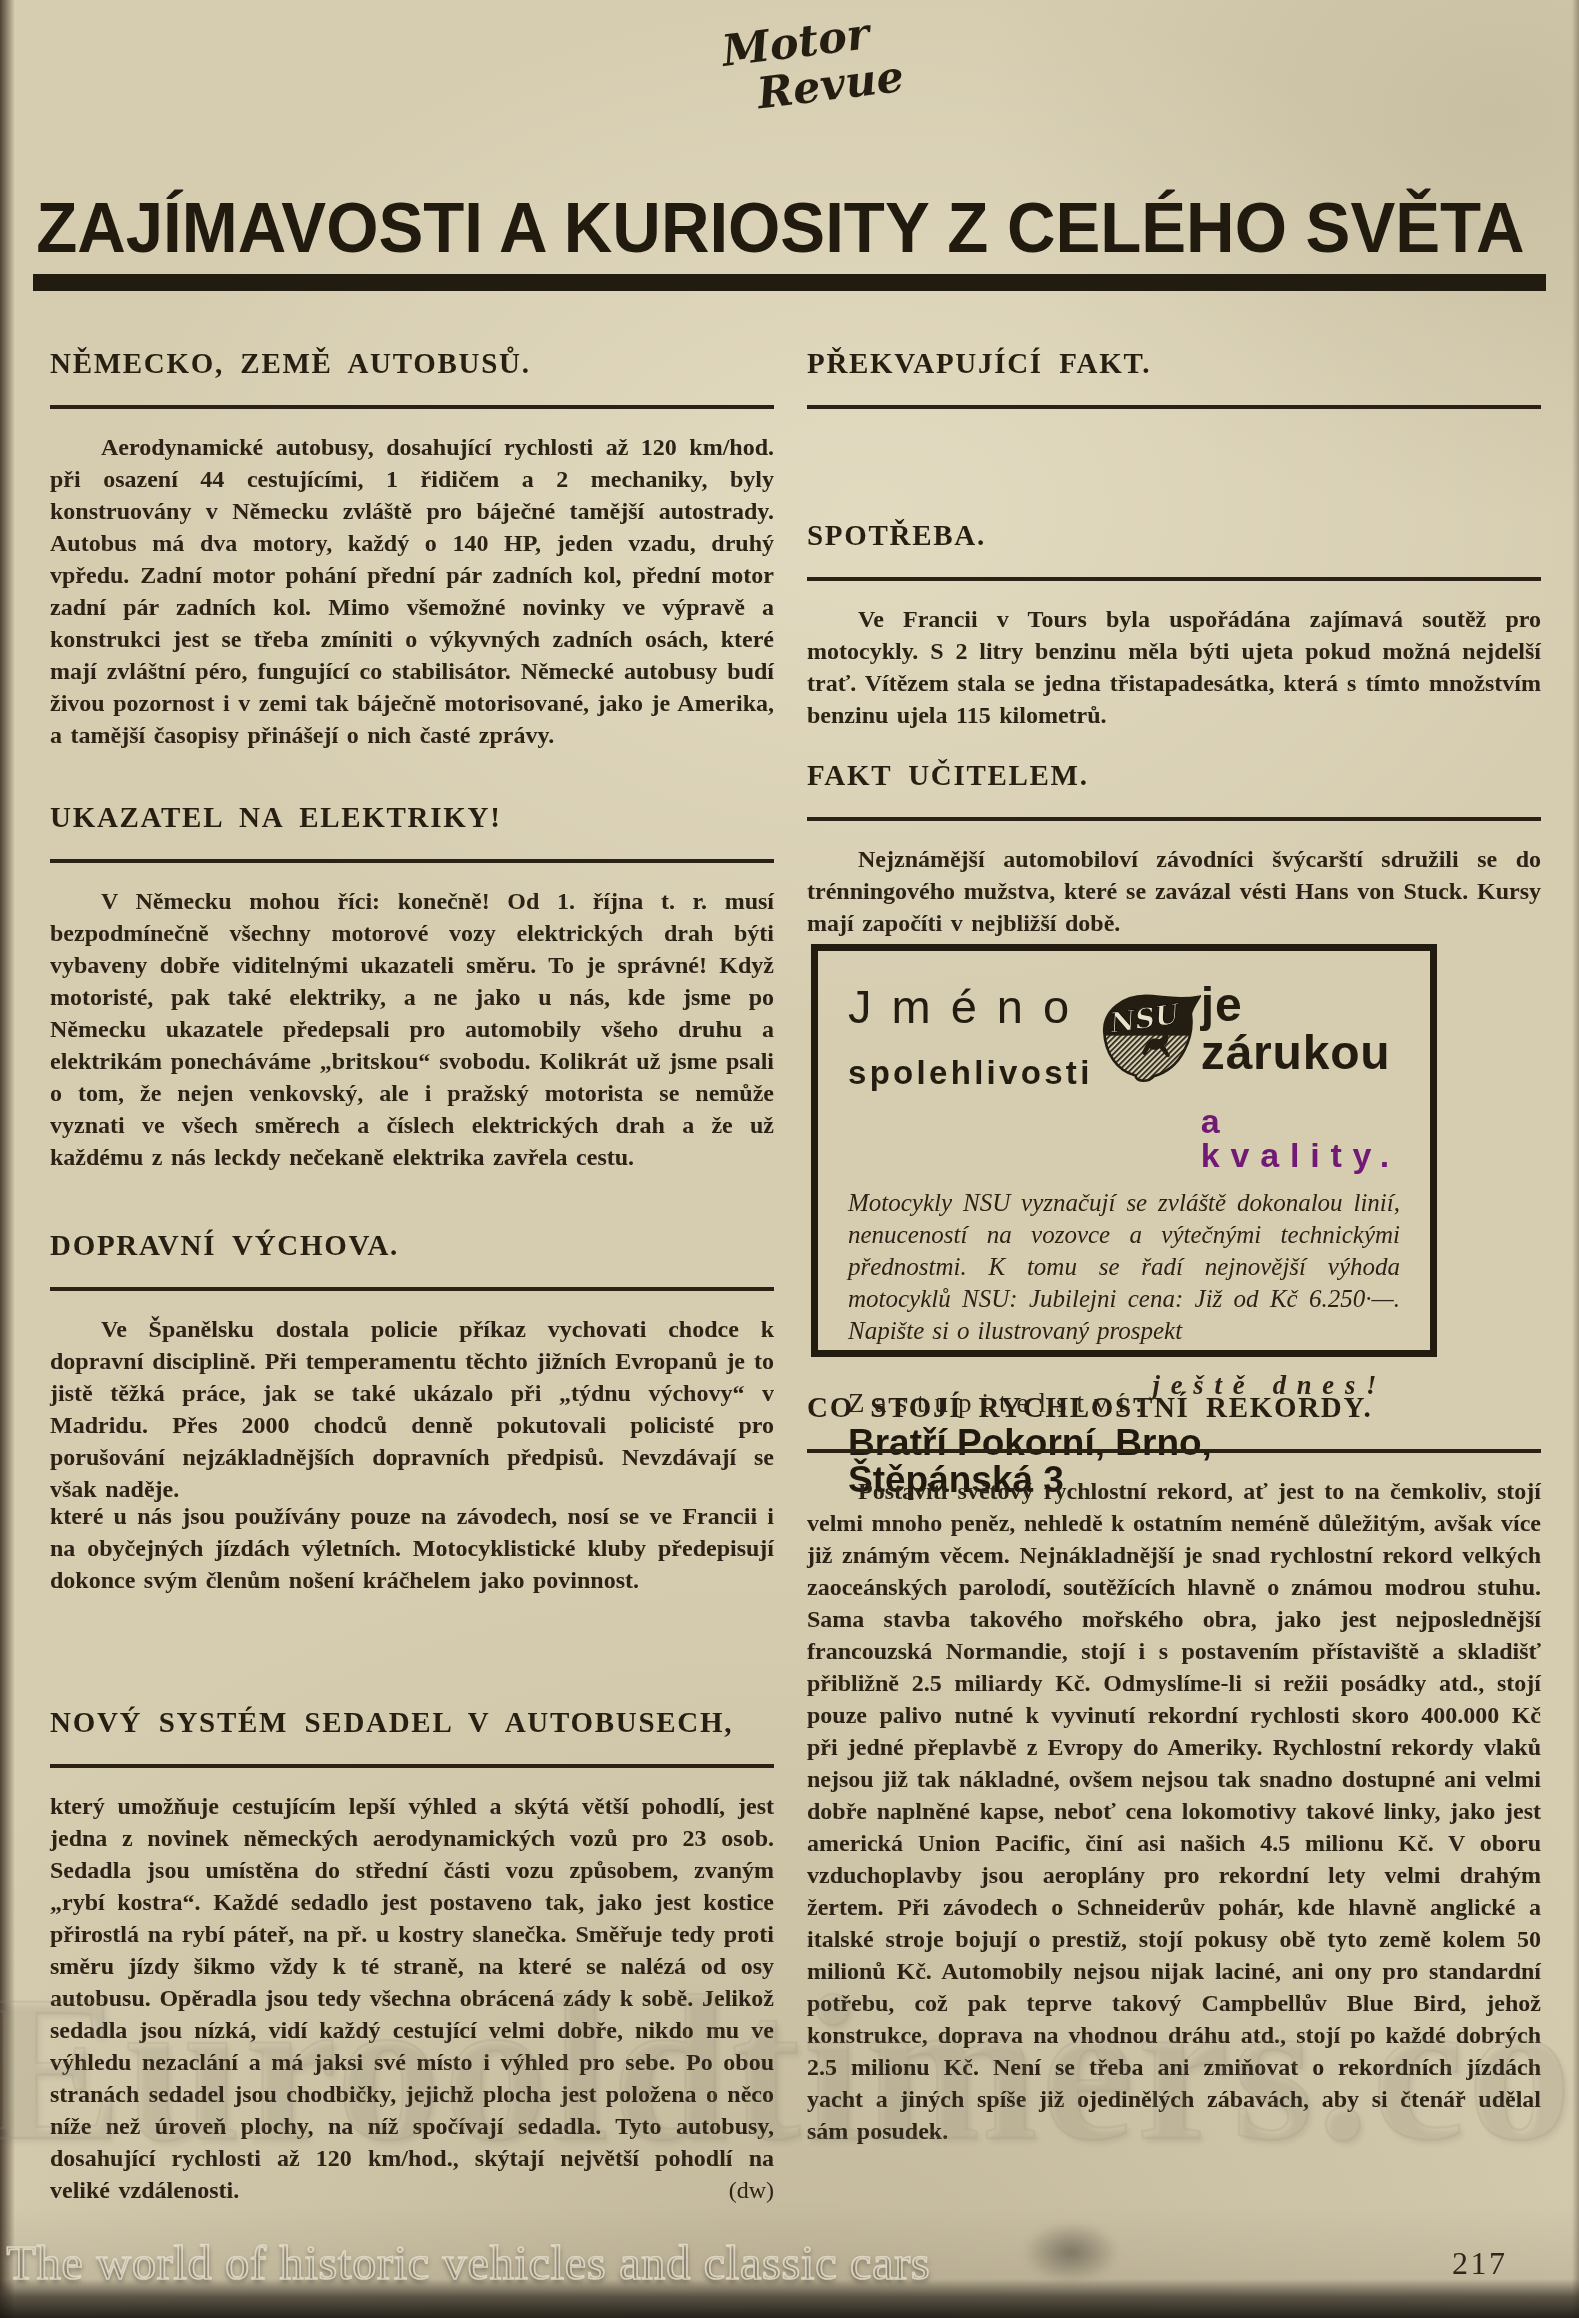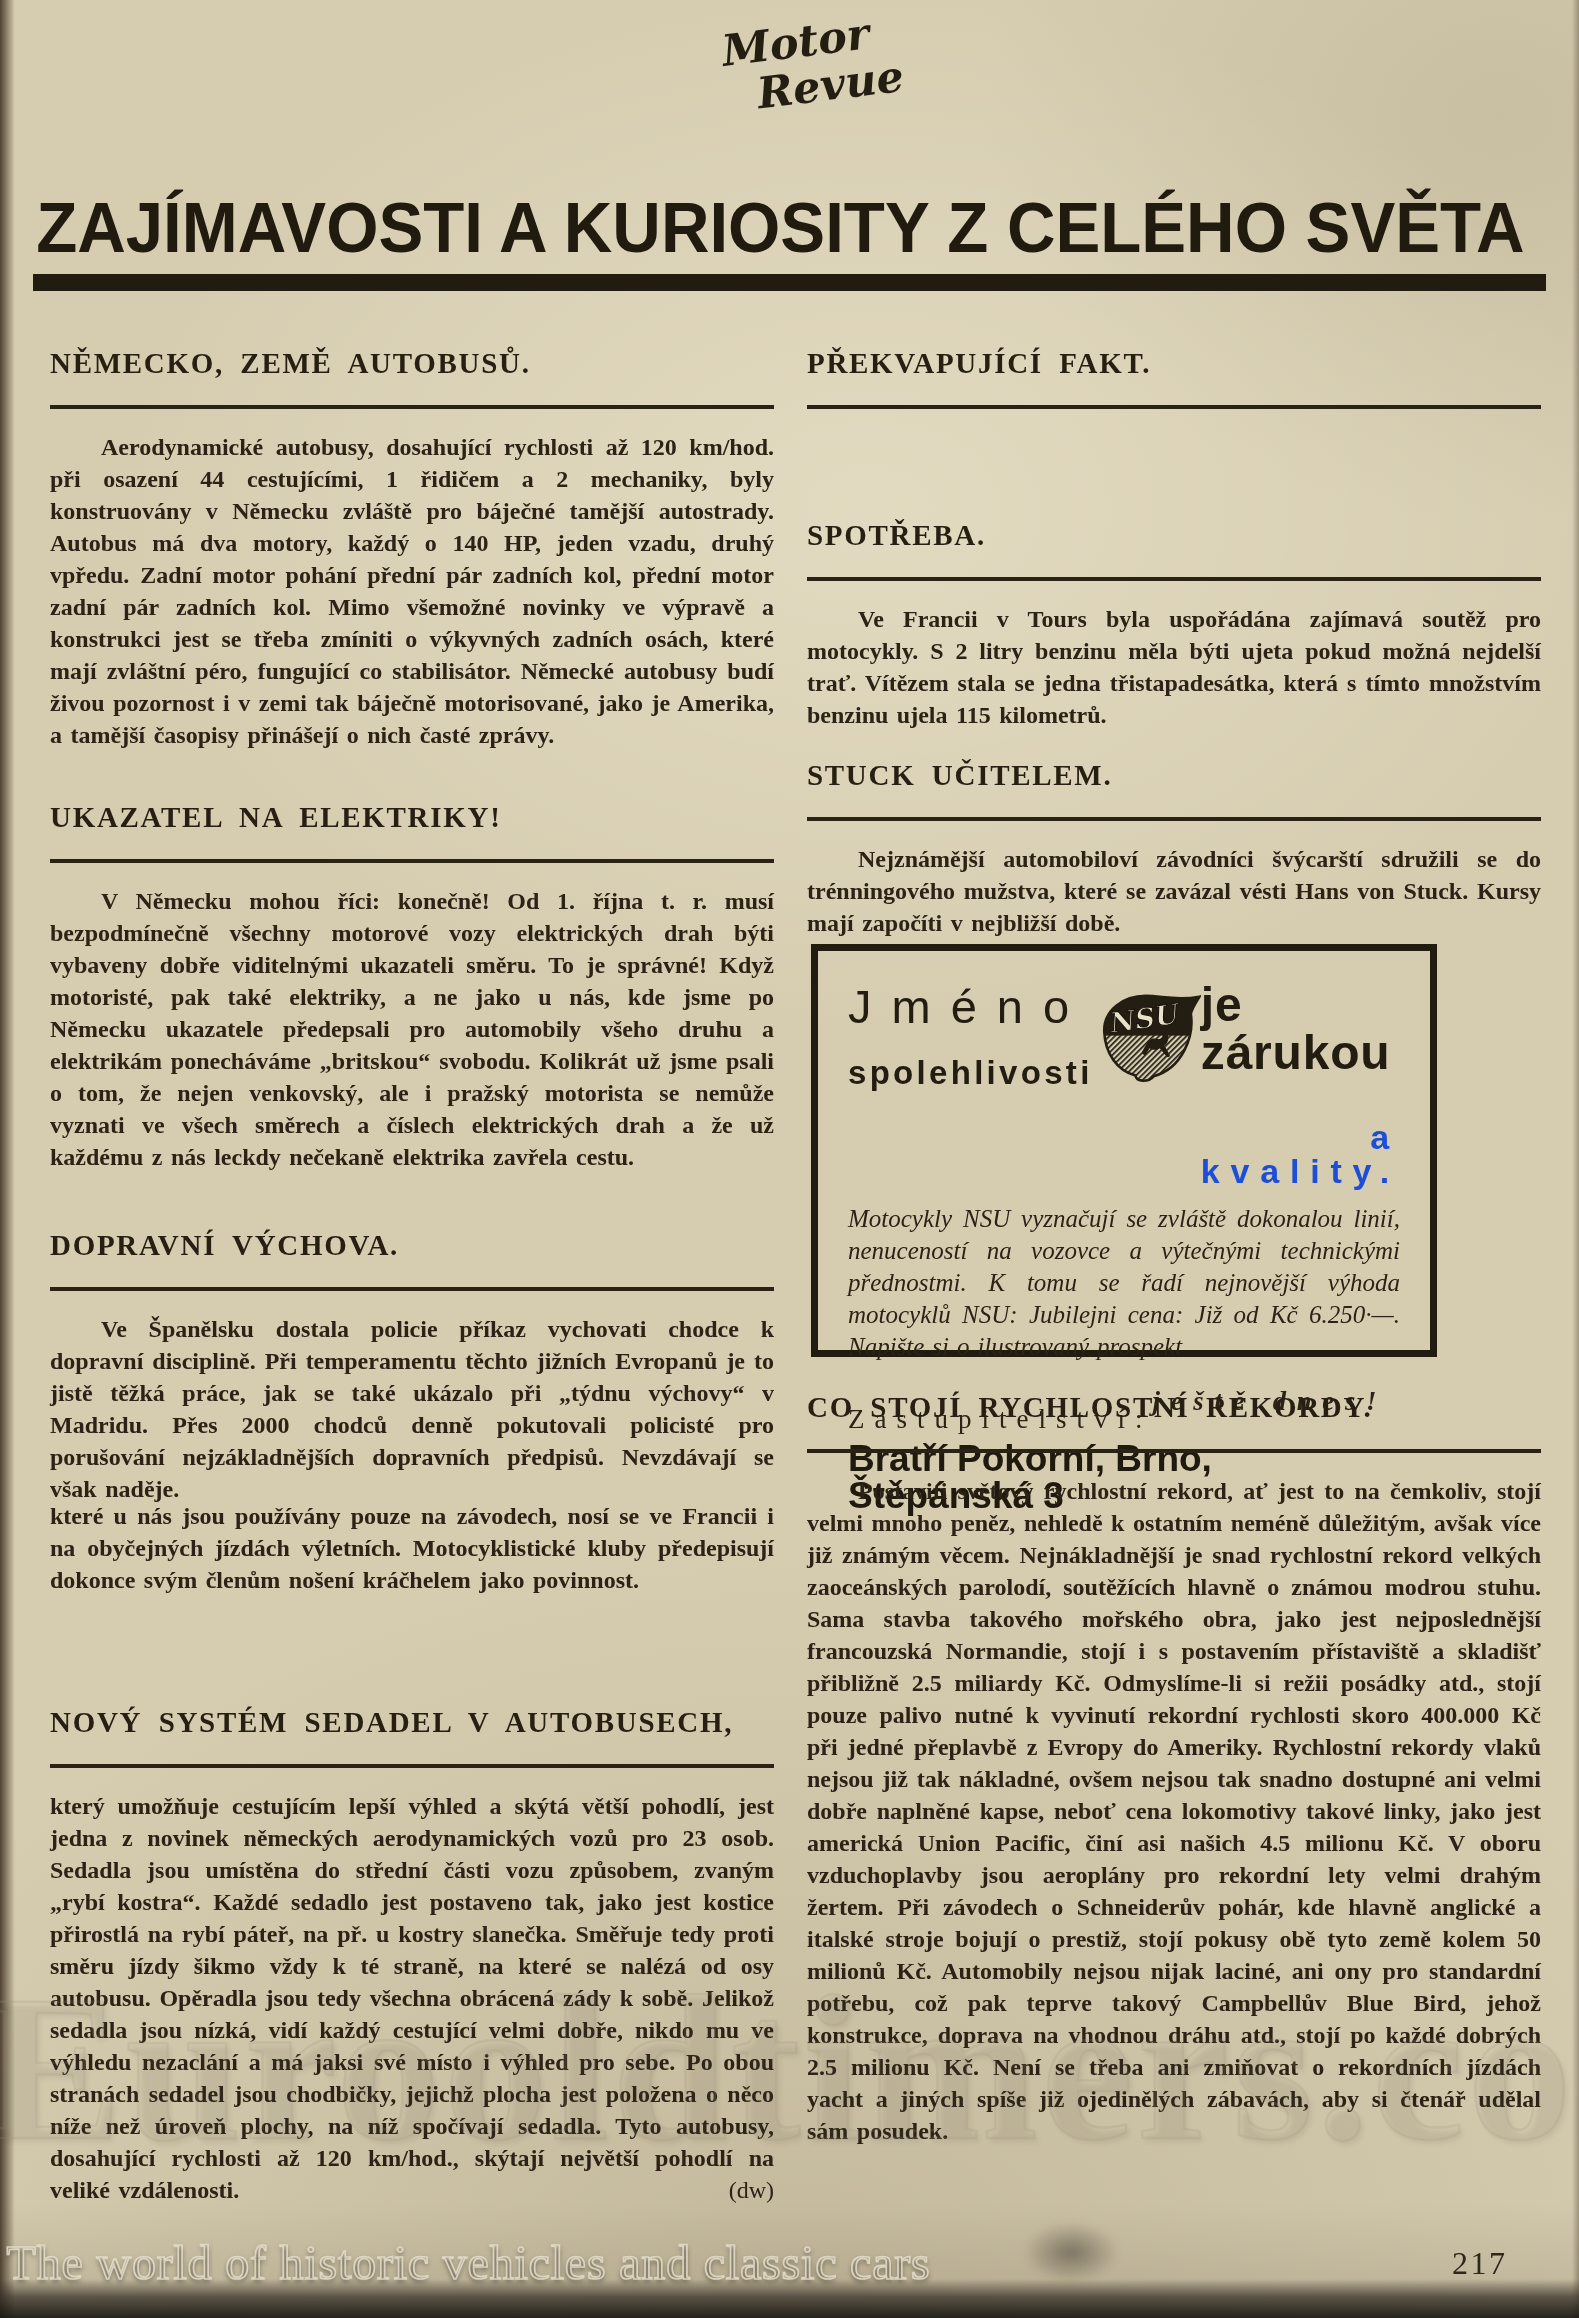--- a/index.html
+++ b/index.html
@@ -122,7 +122,7 @@
       <p class="body indent">Ve Francii v Tours byla uspořádána zajímavá soutěž pro motocykly. S 2 litry benzinu měla býti ujeta pokud možná nejdelší trať. Vítězem stala se jedna třistapadesátka, která s tímto množstvím benzinu ujela 115 kilometrů.</p>
     </section>
     <section style="top:757px">
-      <h2 class="sec">STUCK UČITELEM.</h2>
+      <h2 class="sec">FAKT UČITELEM.</h2>
       <p class="body indent">Nejznámější automobiloví závodníci švýcarští sdružili se do trénningového mužstva, které se zavázal vésti Hans von Stuck. Kursy mají započíti v nejbližší době.</p>
     </section>
 

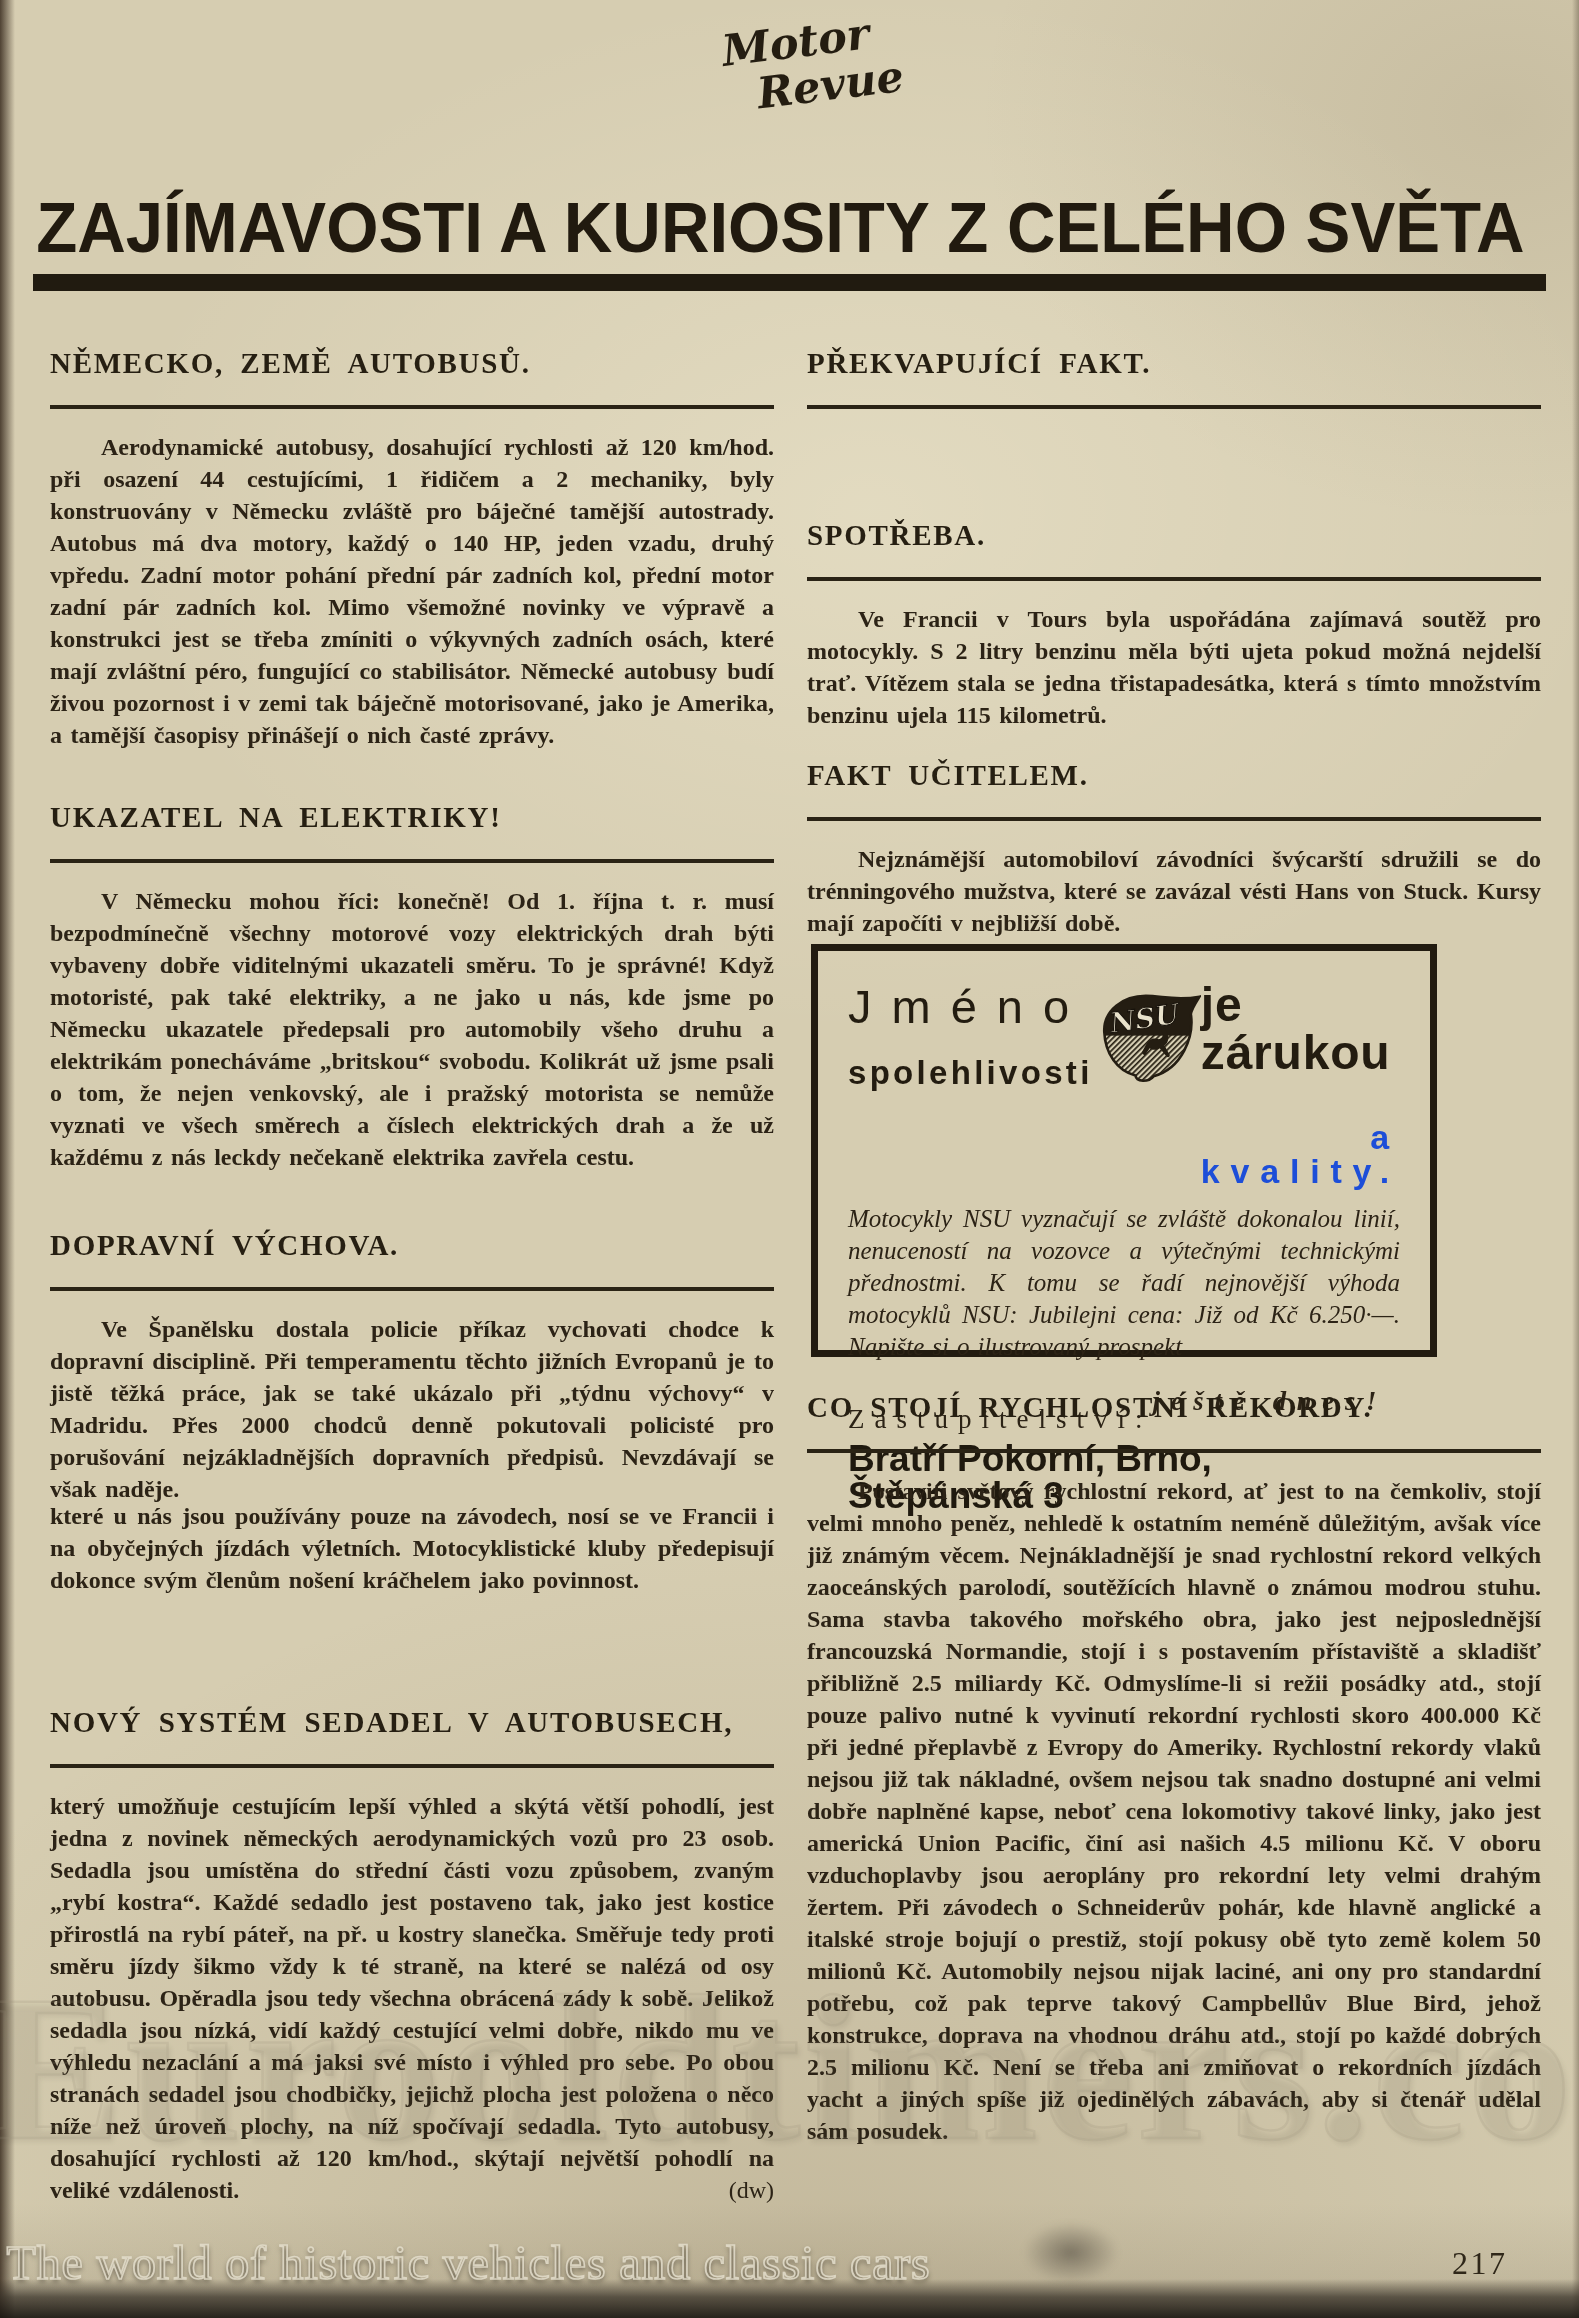--- a/index.html
+++ b/index.html
@@ -41,7 +41,7 @@
   .ad-w1{font:400 47px/1 "Liberation Sans",sans-serif;letter-spacing:20px;margin-top:16.6px;color:#231c10;}
   .ad-w2{font:700 33px/1 "Liberation Sans",sans-serif;letter-spacing:3.3px;margin-top:26.6px;color:#231c10;}
   .ad-w3{font:700 48px/1 "Liberation Sans",sans-serif;letter-spacing:0.8px;margin-top:15px;color:#231c10;}
-  .ad-w4{font:700 34px/1 "Liberation Sans",sans-serif;letter-spacing:10.8px;margin-top:43px;color:#1d4ed8;text-align:right;}
+  .ad-w4{font:700 34px/1 "Liberation Sans",sans-serif;letter-spacing:10.8px;margin-top:27px;color:#701a75;text-align:left;}
   .ad-body{font:italic 400 25px/32px "Liberation Serif",serif;text-align:justify;margin-top:15px;
            word-spacing:1.7px;color:#2c2316;}
   .ad-cta-row{display:flex;justify-content:flex-start;margin-top:21px;}

